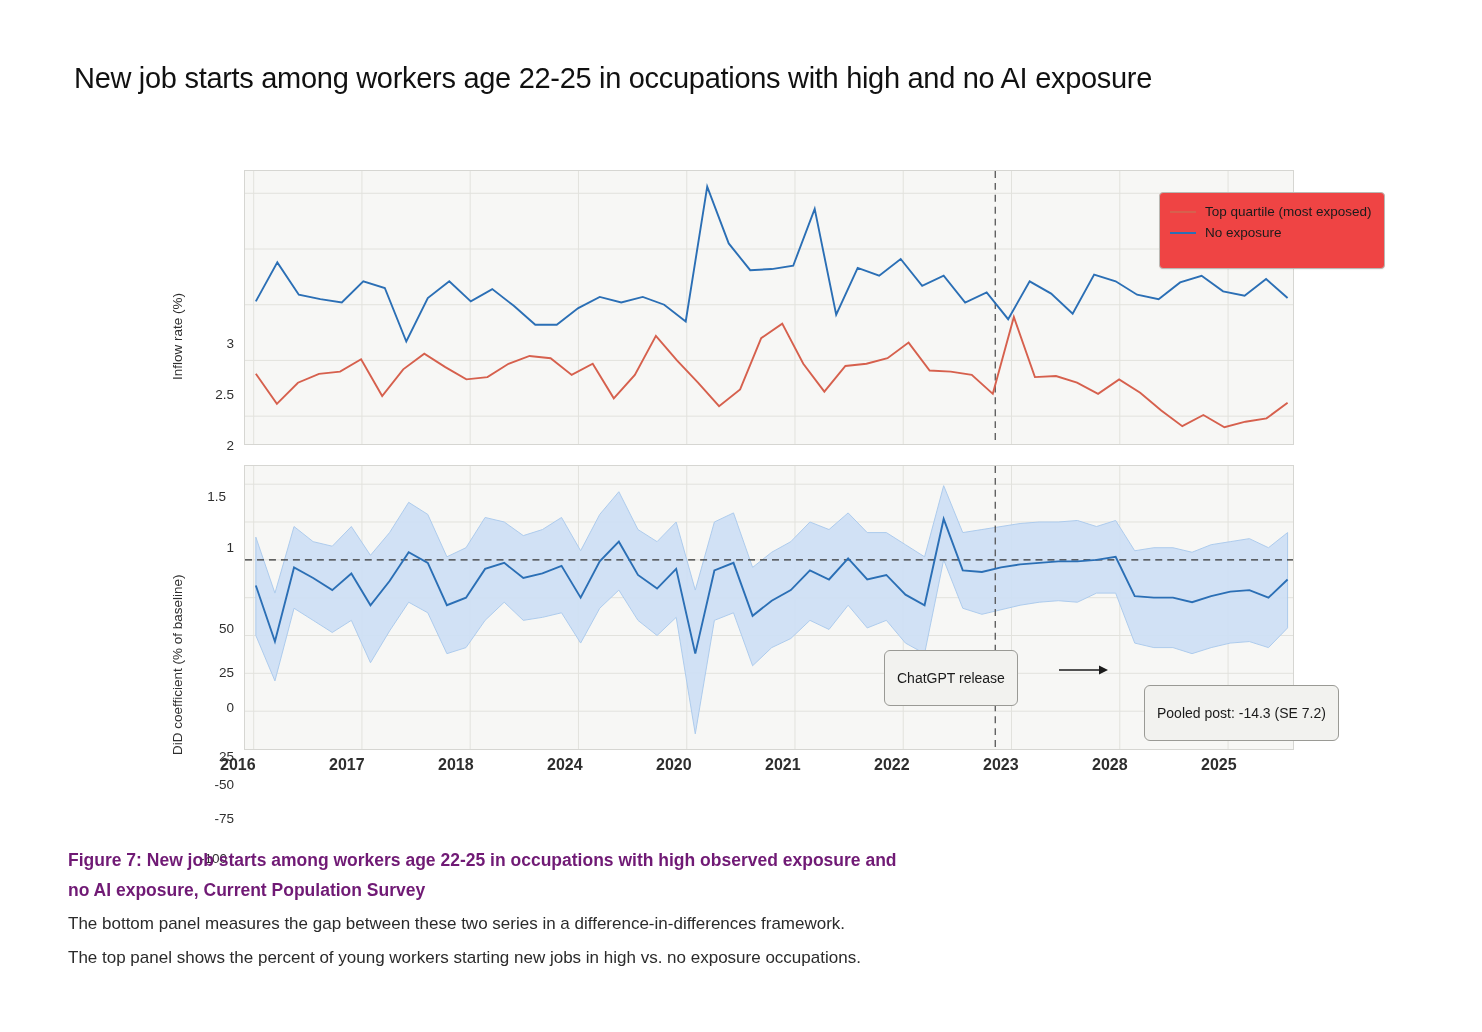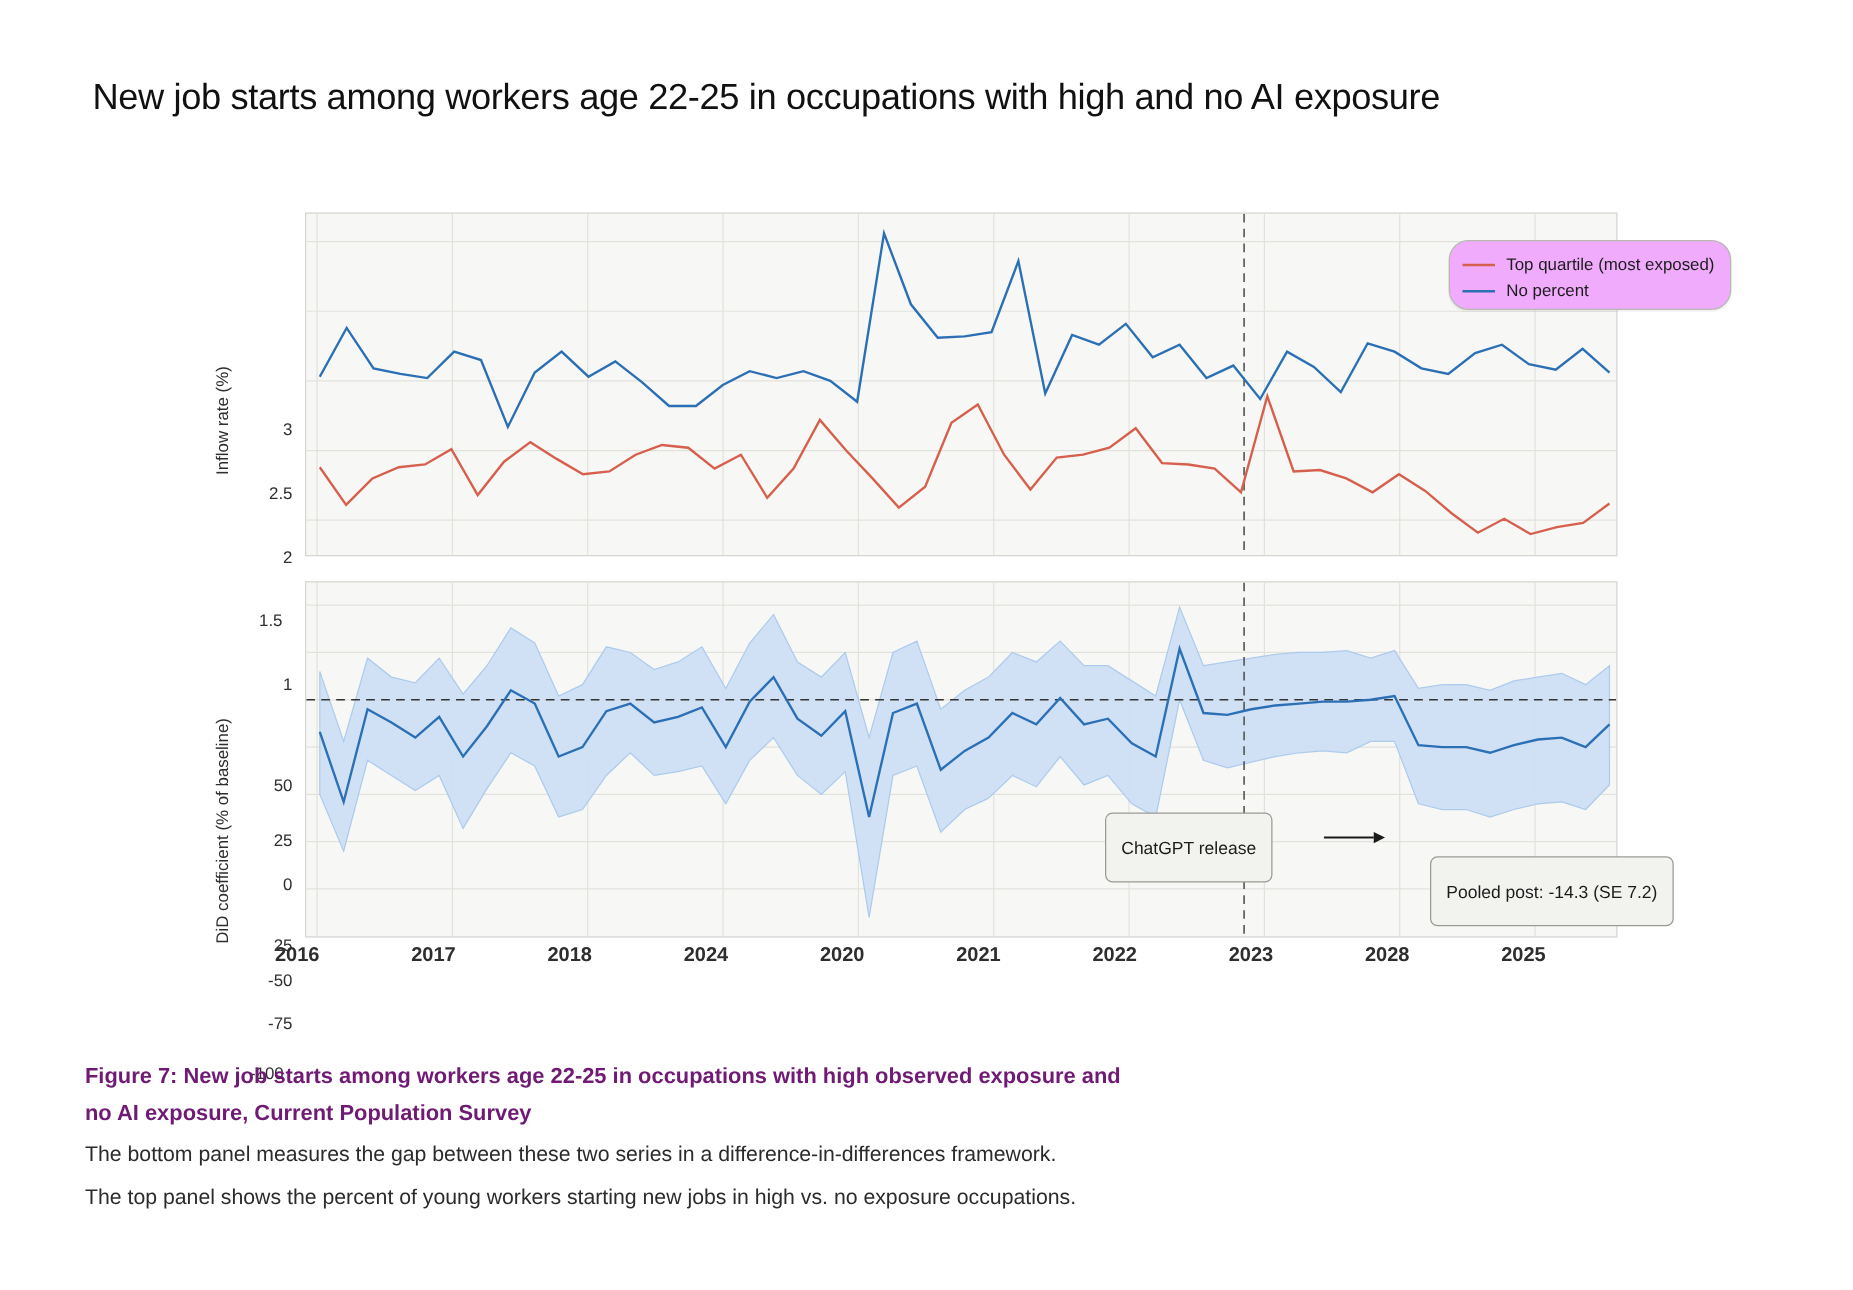--- a/index.html
+++ b/index.html
@@ -100,10 +100,10 @@
   
   .legend {
     position: absolute;
-    background: #f0abfc;
+    background: #ef4444;
     border: 1px solid #b9b9b4;
-    border-radius: 16px;
-    padding: 8px 12px 4px 10px;
+    border-radius: 4px;
+    padding: 8px 12px 25px 10px;
     left: 1085px;
     top: 42px;
     font-size: 13.5px;

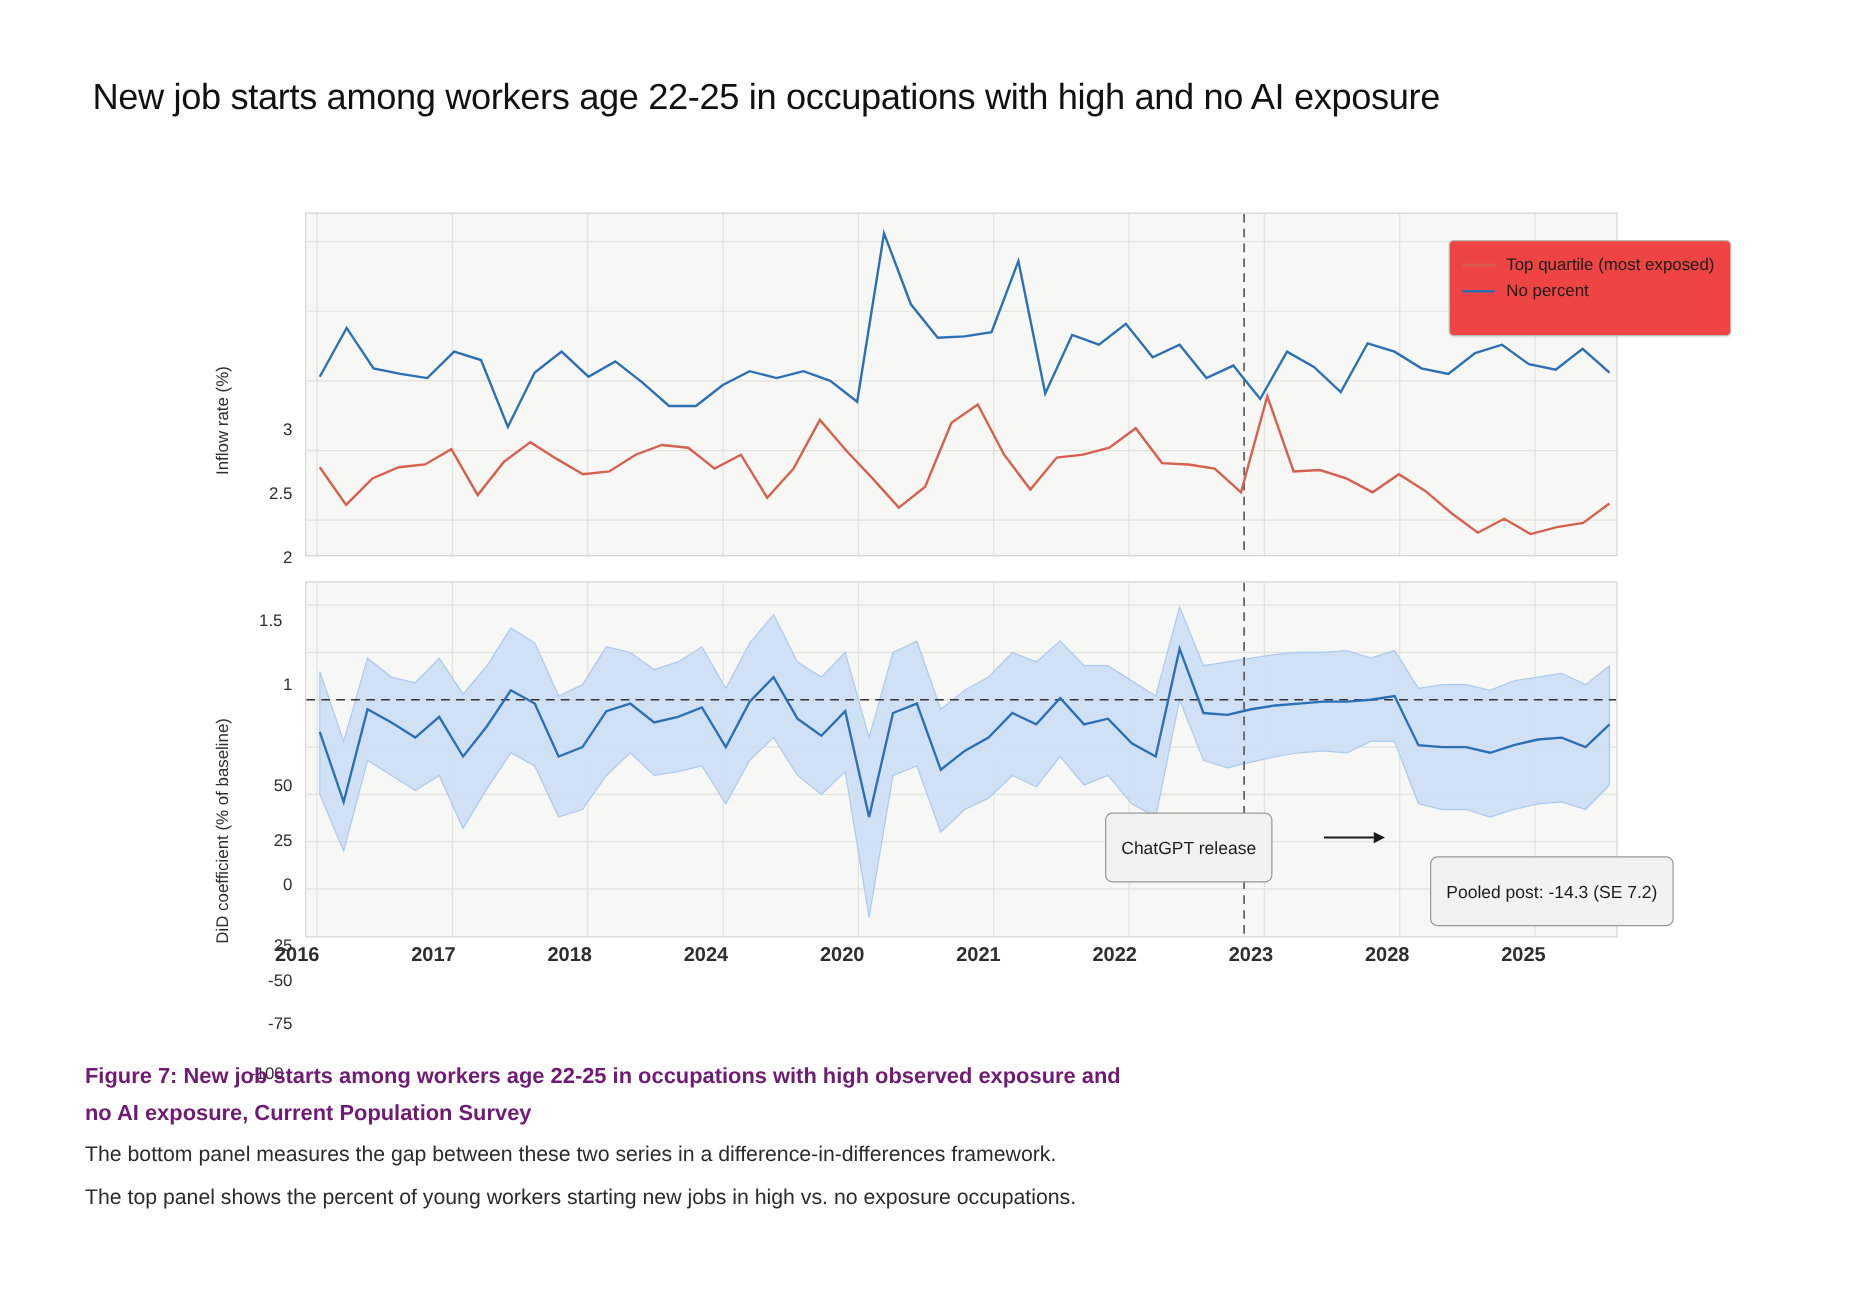--- a/index.html
+++ b/index.html
@@ -270,7 +270,7 @@
       </div>
       <div class="legend-row">
         <span class="legend-swatch" style="background:#2b6fb5"></span>
-        <span>No percent</span>
+        <span>No exposure</span>
       </div>
     </div>
 

